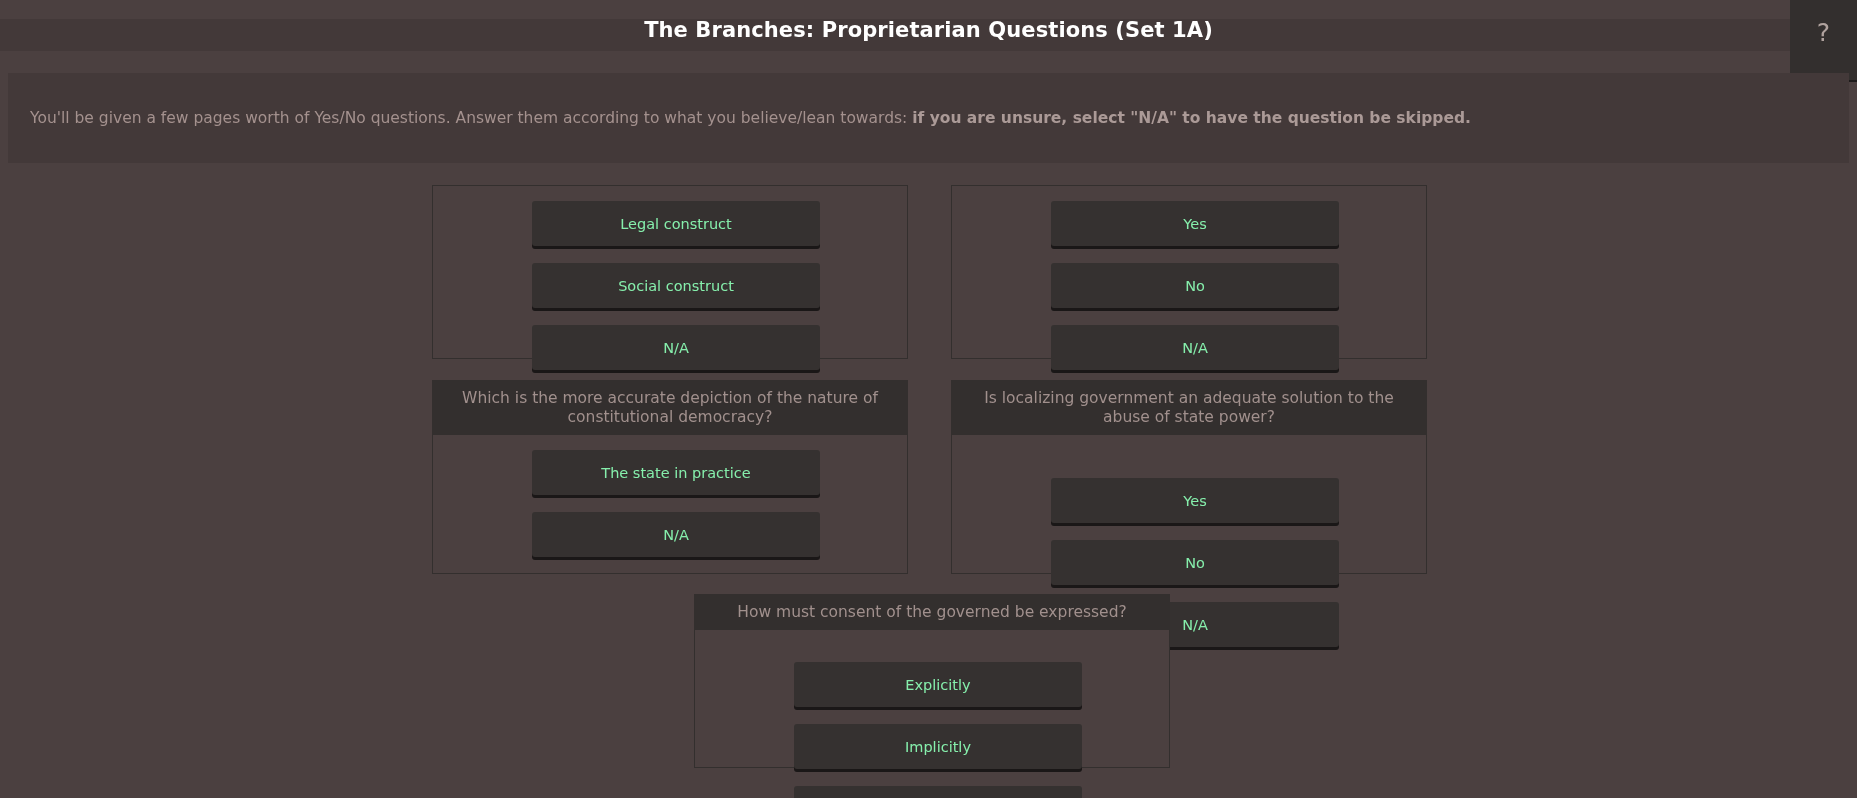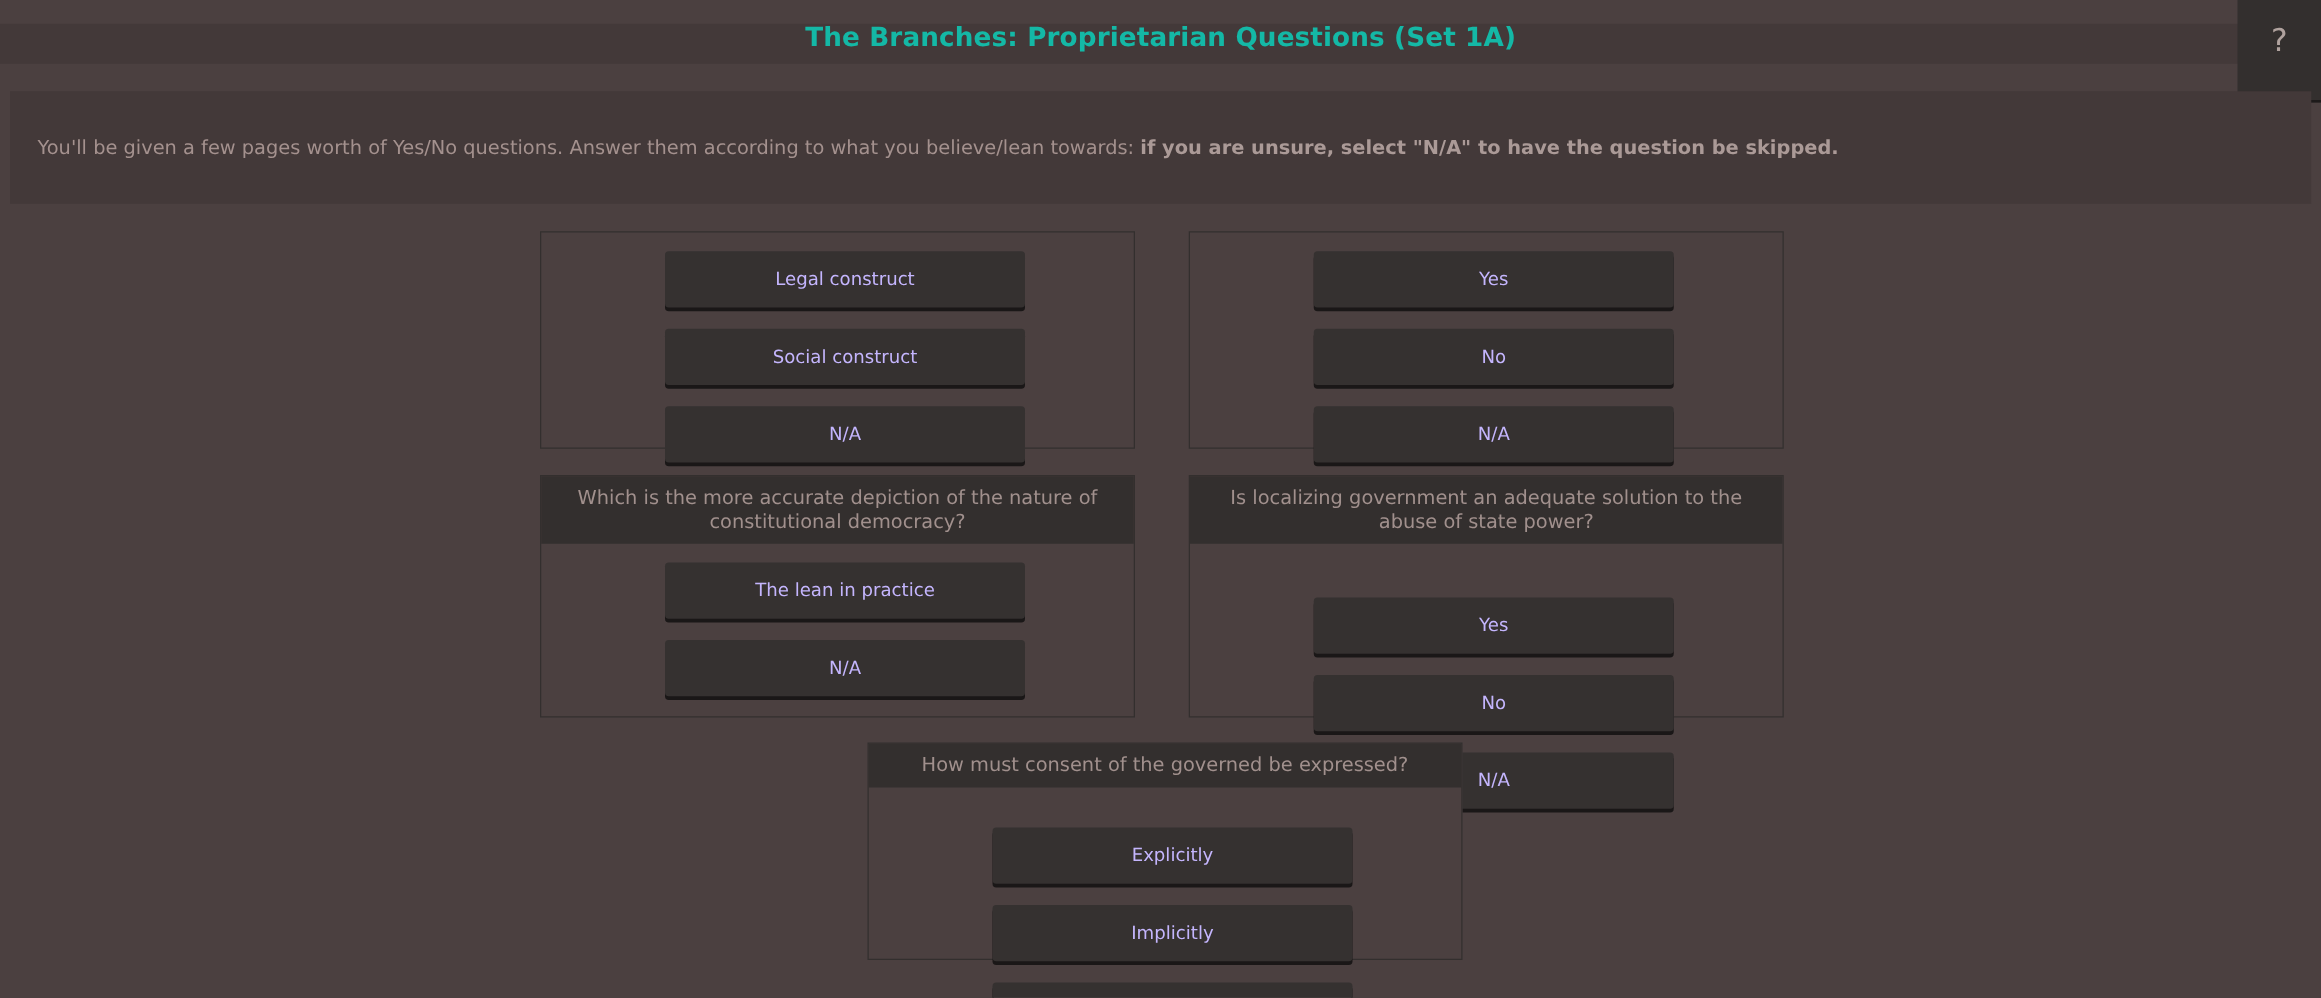--- a/index.html
+++ b/index.html
@@ -35,7 +35,7 @@
     text-align: center;
     font-size: 21px;
     font-weight: bold;
-    color: #14b8a6;
+    color: #ffffff;
     letter-spacing: 0.1px;
     line-height: 26px;
     white-space: nowrap;

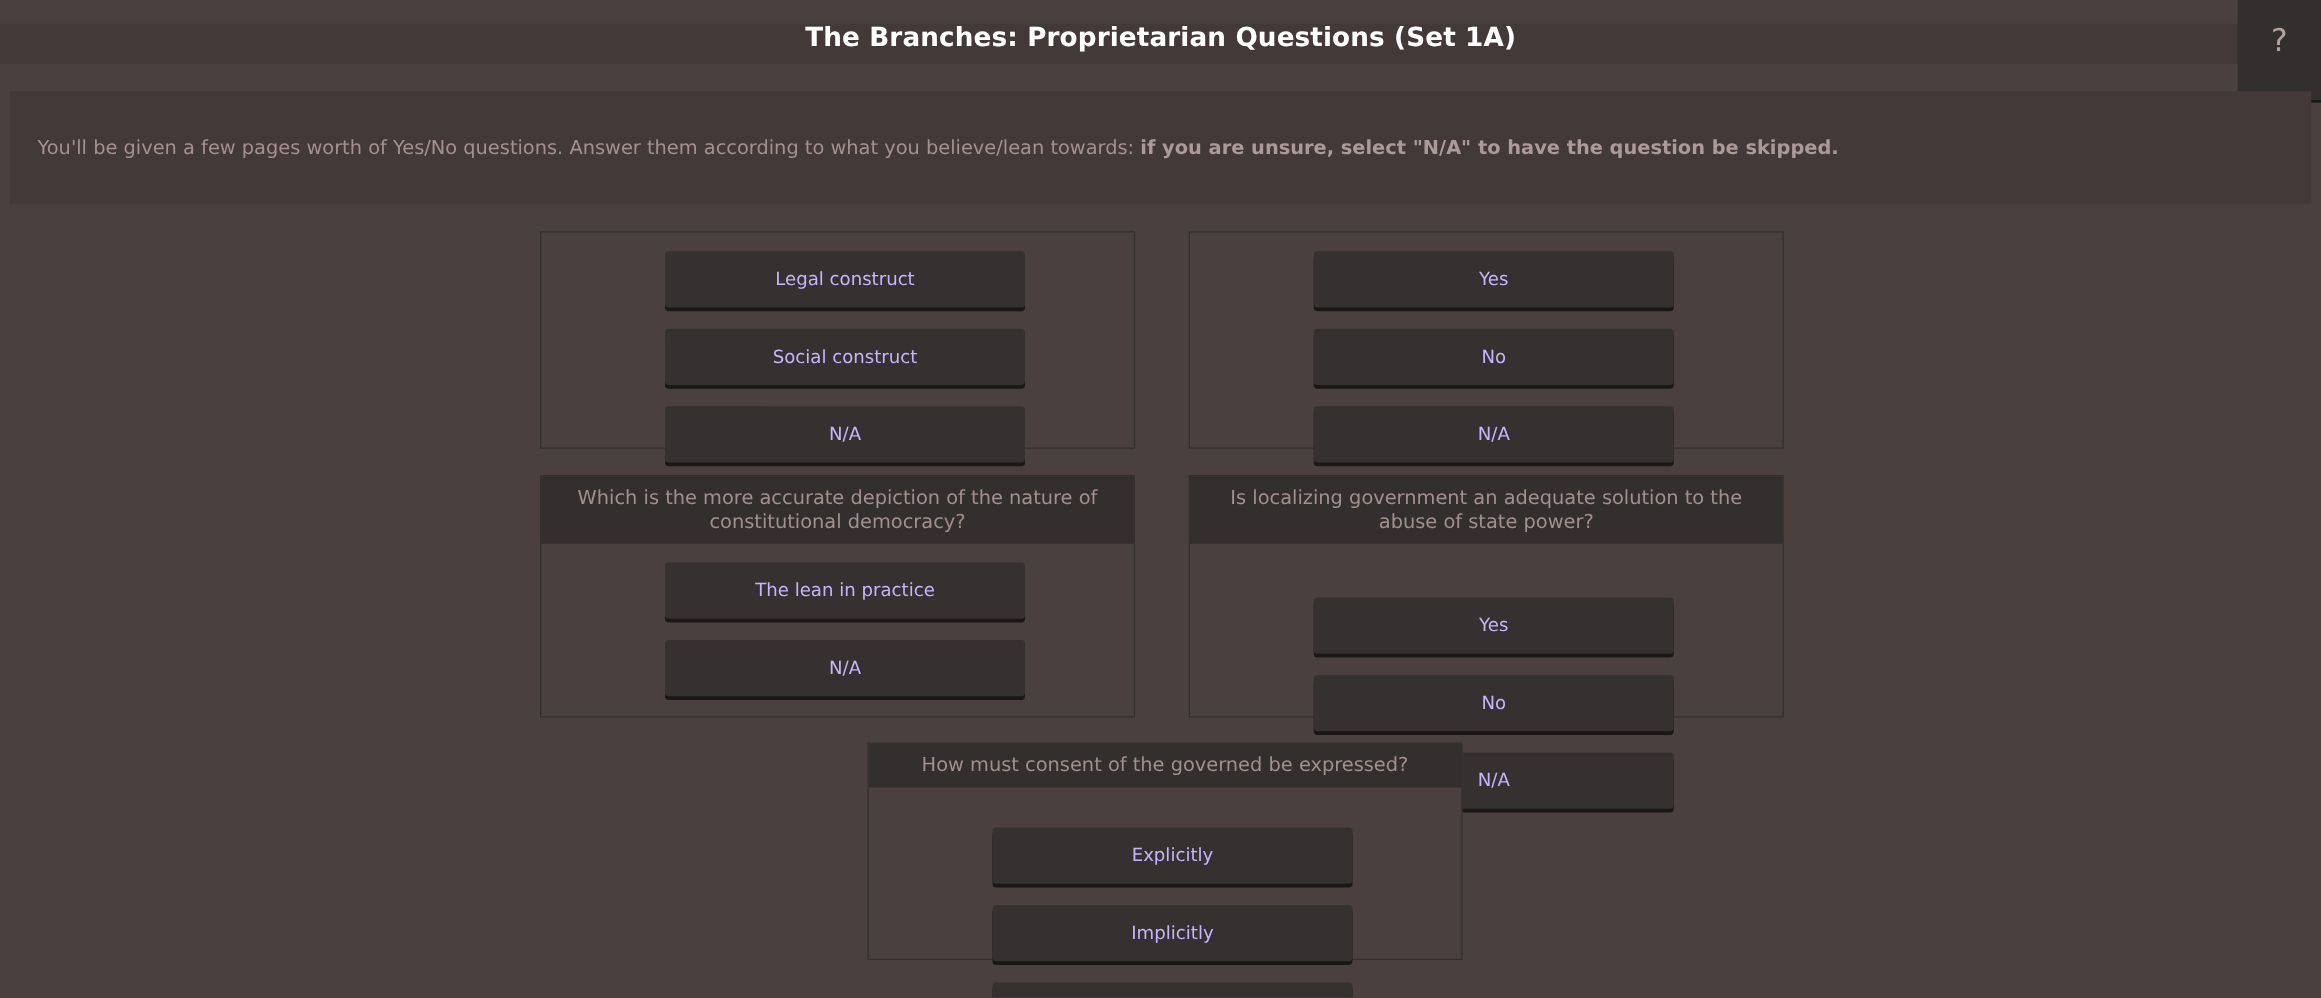--- a/index.html
+++ b/index.html
@@ -133,7 +133,7 @@
     border: none;
     border-radius: 3px;
     box-shadow: 0 3px 0 0 #1a1717;
-    color: #c4b5fd;
+    color: #86efac;
     font-family: "DejaVu Sans", sans-serif;
     font-size: 14.5px;
     cursor: pointer;

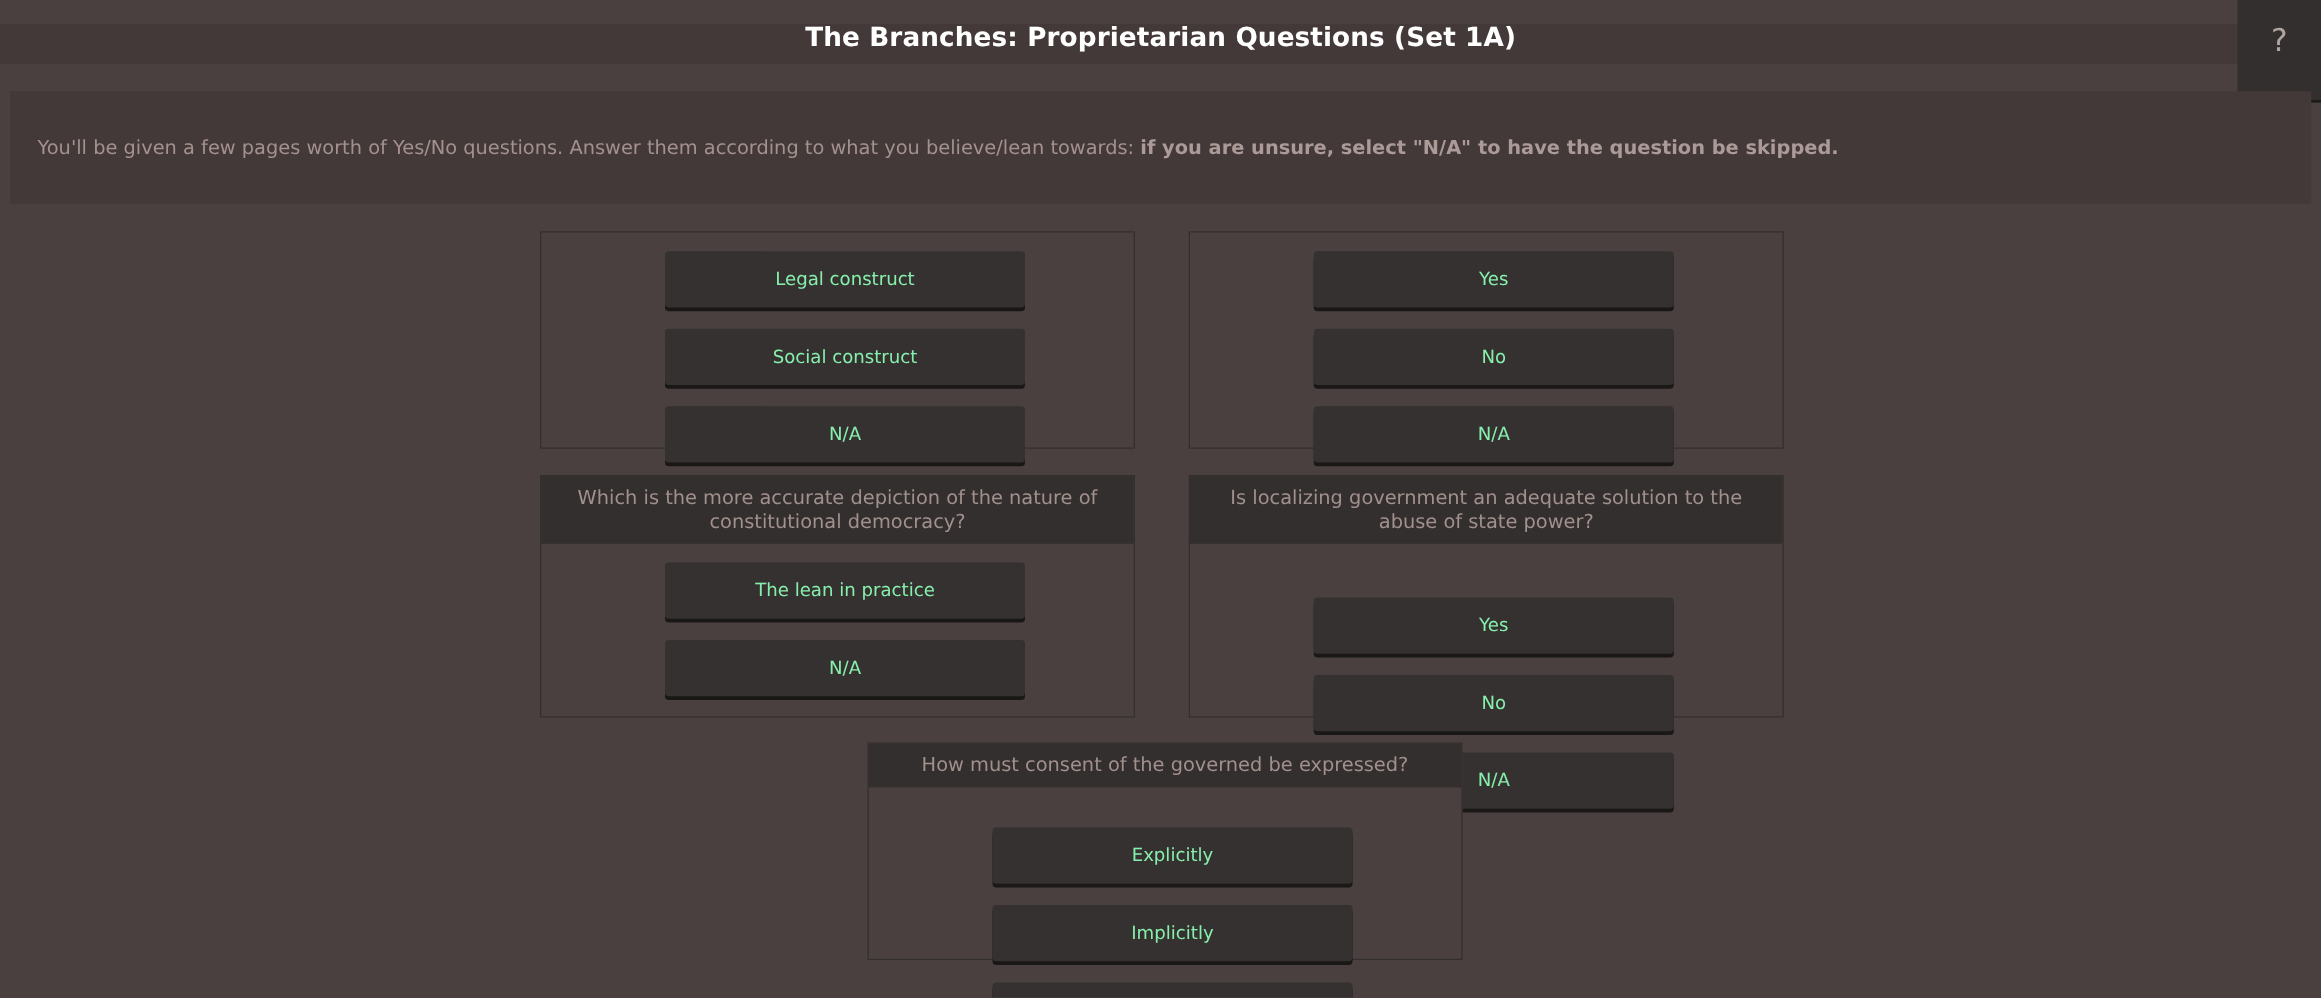--- a/index.html
+++ b/index.html
@@ -192,7 +192,7 @@
   <div class="card" id="card-2">
     <div class="card-header">Which is the more accurate depiction of the nature of constitutional democracy?</div>
     <div class="card-body">
-      <button class="opt-btn">The lean in practice</button>
+      <button class="opt-btn">The state in practice</button>
       <button class="opt-btn">N/A</button>
     </div>
   </div>

